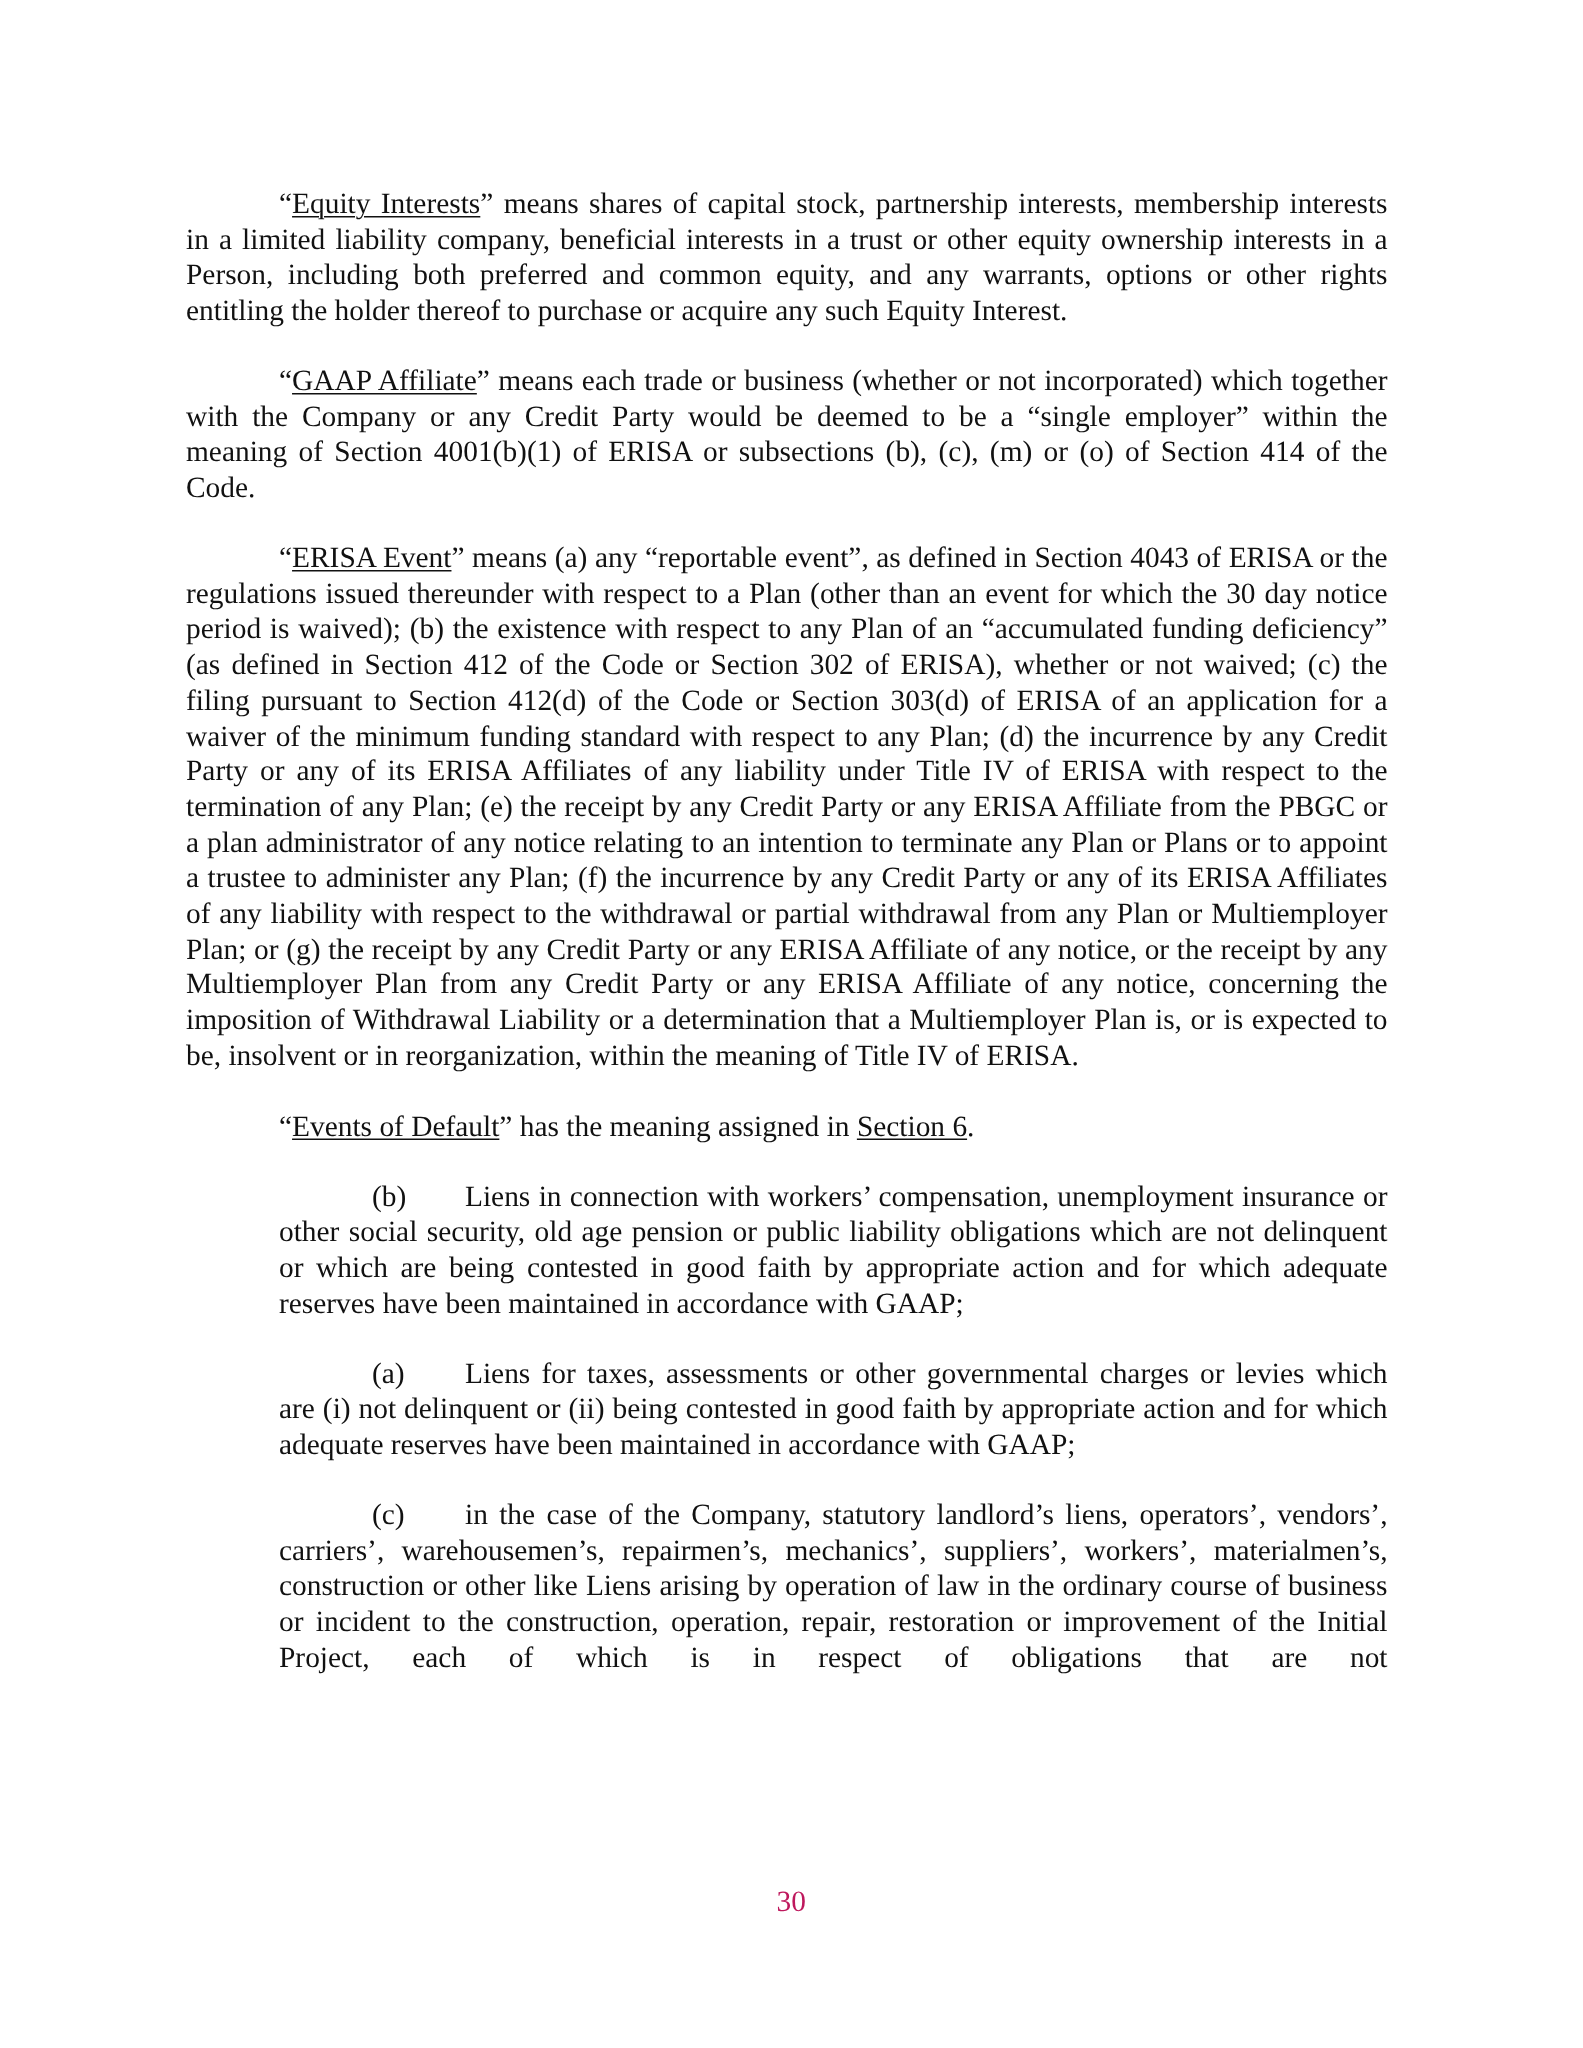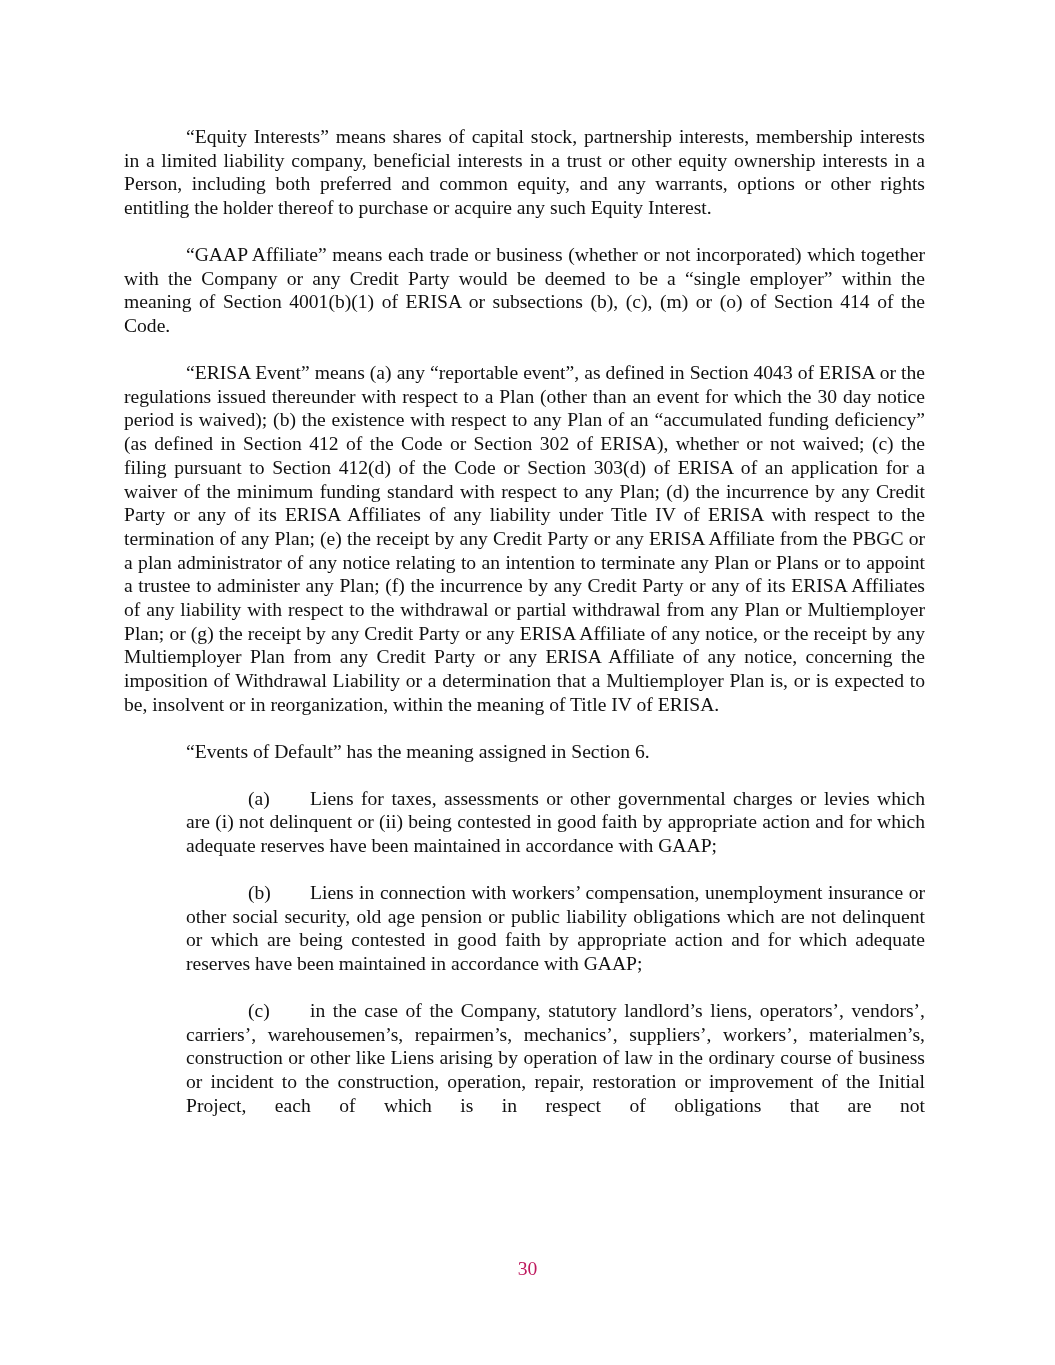--- a/index.html
+++ b/index.html
@@ -12,7 +12,7 @@
   .para { text-align: justify; text-indent: 62px; margin: 0 0 23.2px 0; }
   .sub { margin-left: 62px; text-indent: 62px; text-align: justify; margin-bottom: 23.2px; }
   .sub .label { display: inline-block; width: 62px; text-indent: 0; }
-  .u { text-underline-offset: 2px; text-decoration-thickness: 1px; }
+  .u { text-decoration: underline; text-underline-offset: 2px; text-decoration-thickness: 1px; }
   .pagenum {
     position: absolute; top: 1258px; left: 0; width: 1055px; text-align: center;
     font-family: "Liberation Serif", serif; font-size: 19.6px; color: #be185d;

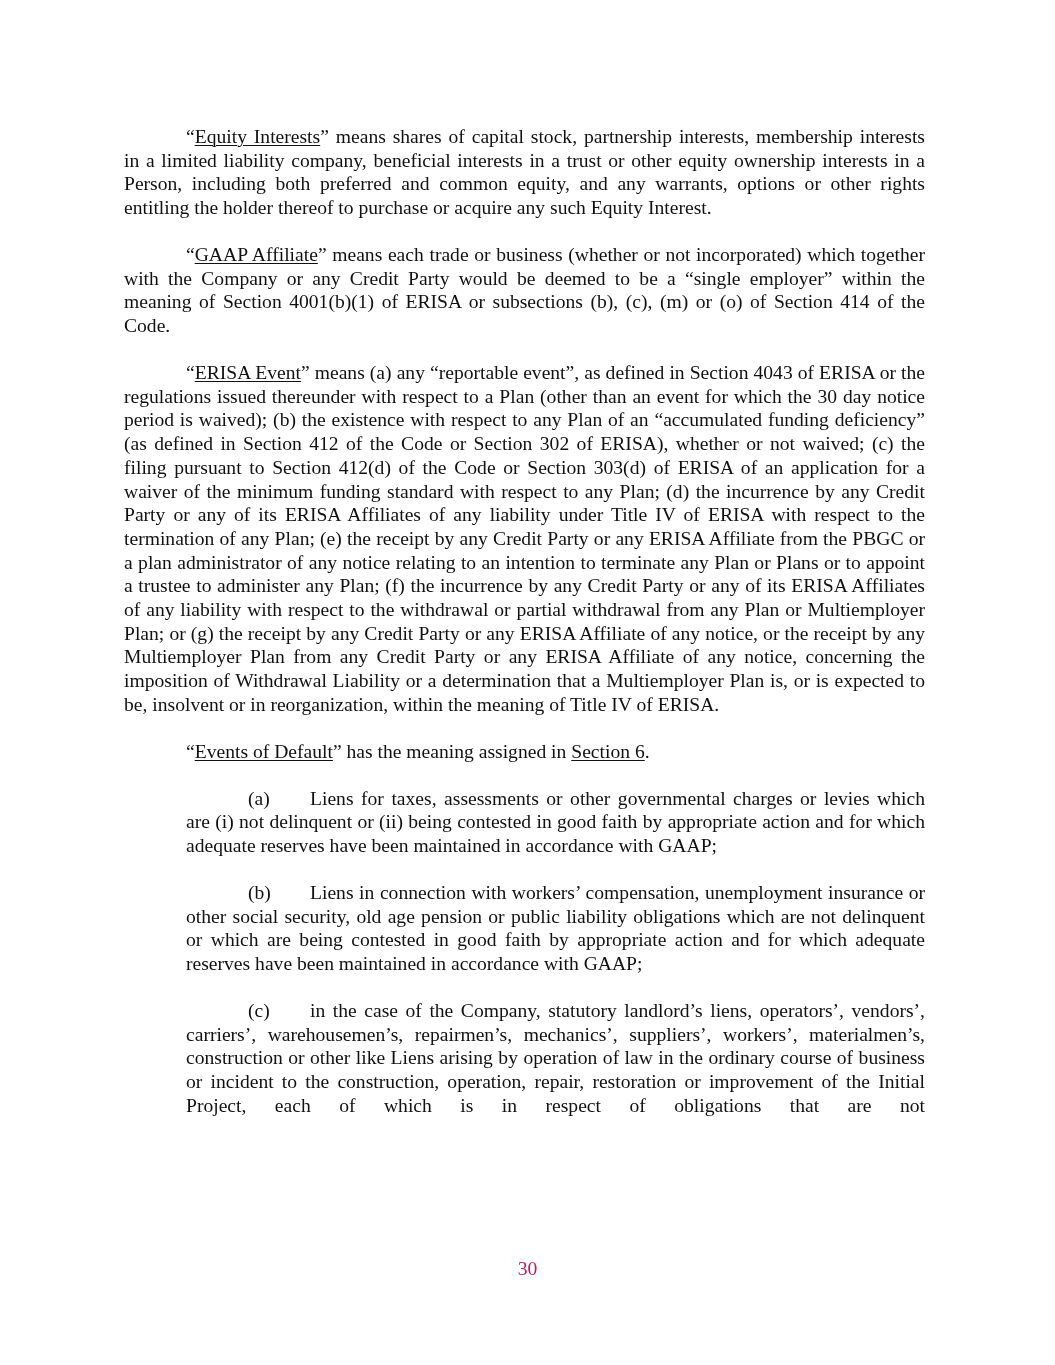--- a/index.html
+++ b/index.html
@@ -33,9 +33,9 @@
   <p class="para"><span>“</span><span class="u">Events of Default</span><span>”</span><span> has the meaning assigned in </span><span class="u">Section 6</span><span>.</span></p>
 
 
+  <p class="sub"><span class="label">(b)</span><span>Liens in connection with workers’ compensation, unemployment insurance or other social security, old age pension or public liability obligations which are not delinquent or which are being contested in good faith by appropriate action and for which adequate reserves have been maintained in accordance with GAAP;</span></p>
+
   <p class="sub"><span class="label">(a)</span><span>Liens for taxes, assessments or other governmental charges or levies which are (i) not delinquent or (ii) being contested in good faith by appropriate action and for which adequate reserves have been maintained in accordance with GAAP;</span></p>
-
-  <p class="sub"><span class="label">(b)</span><span>Liens in connection with workers’ compensation, unemployment insurance or other social security, old age pension or public liability obligations which are not delinquent or which are being contested in good faith by appropriate action and for which adequate reserves have been maintained in accordance with GAAP;</span></p>
 
   <p class="sub" style="text-align-last: justify;"><span class="label">(c)</span><span>in the case of the Company, statutory landlord’s liens, operators’, vendors’, carriers’, warehousemen’s, repairmen’s, mechanics’, suppliers’, workers’, materialmen’s, construction or other like Liens arising by operation of law in the ordinary course of business or incident to the construction, operation, repair, restoration or improvement of the Initial Project, each of which is in respect of obligations that are not</span></p>
 

